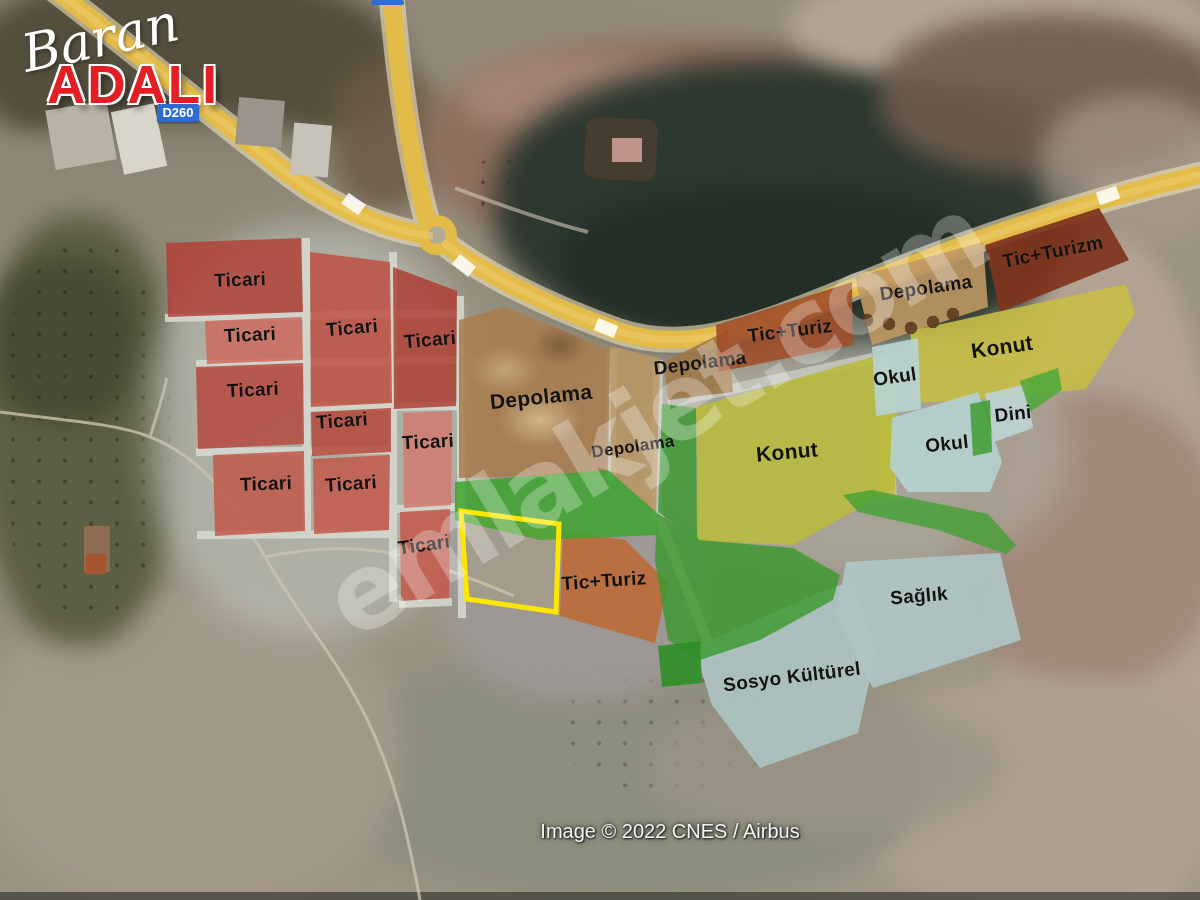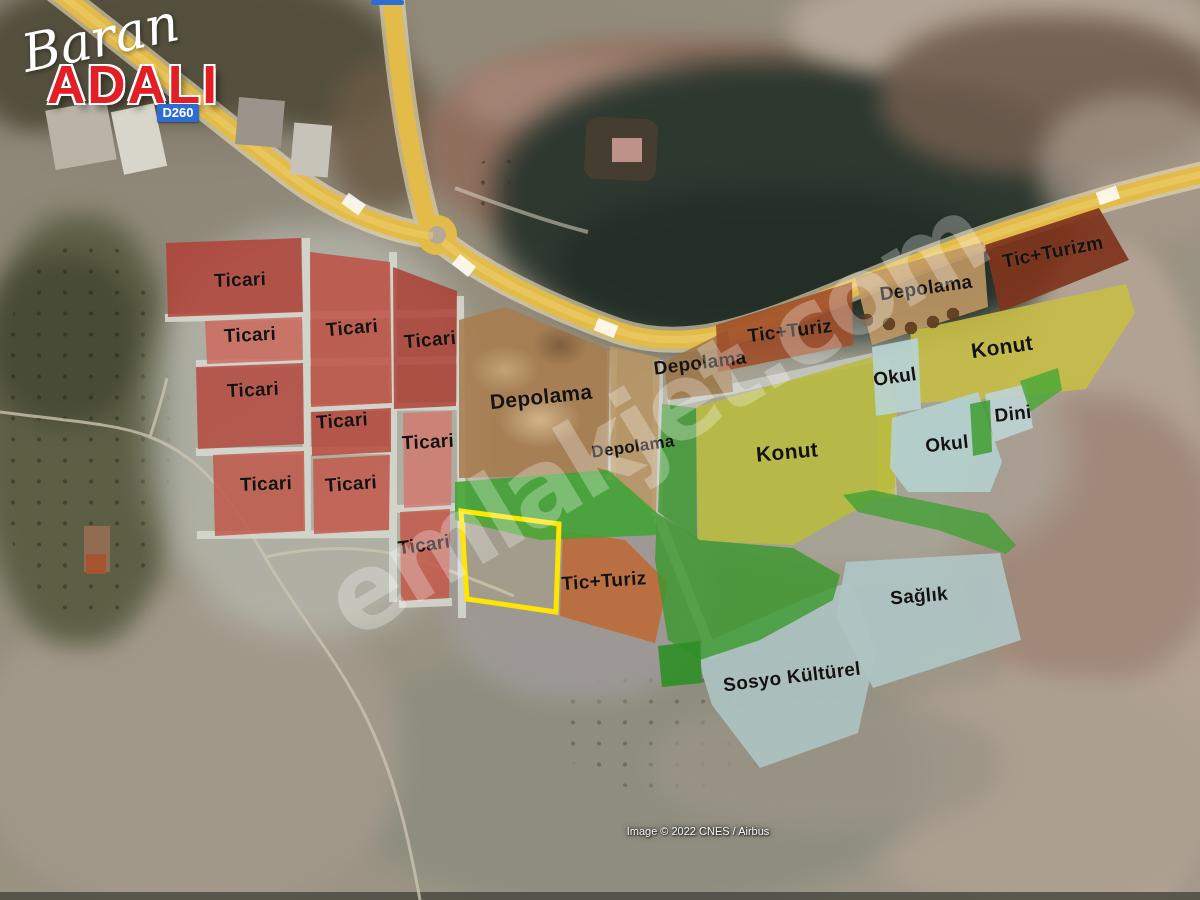--- a/index.html
+++ b/index.html
@@ -35,8 +35,8 @@
         font-weight:bold;font-size:13px;text-align:center;}
   .sign-main{left:142px;top:96px;width:42px;height:18px;line-height:18px;box-shadow:0 1px 2px rgba(0,0,0,.4);}
   .sign-sliver{left:371px;top:0;width:33px;height:5px;z-index:60;}
-  .copyright{position:absolute;left:698px;top:831px;z-index:60;transform:translate(-50%,-50%);
-             font-size:11px;color:#f4f4f2;white-space:nowrap;
+  .copyright{position:absolute;left:670px;top:831px;z-index:60;transform:translate(-50%,-50%);
+             font-size:20px;color:#f4f4f2;white-space:nowrap;
              text-shadow:0 0 3px rgba(35,35,35,.95),0 0 6px rgba(35,35,35,.7),1px 1px 2px rgba(0,0,0,.8);}
 </style>
 </head>

